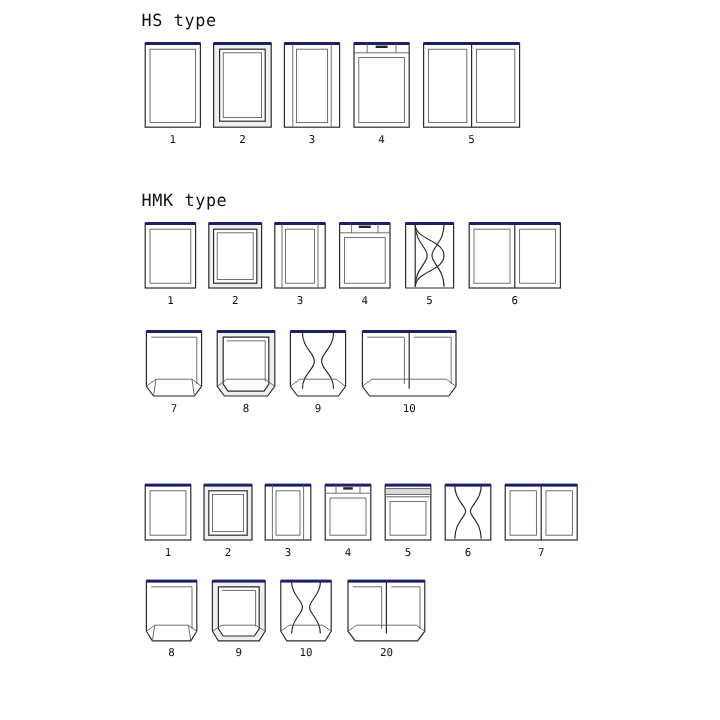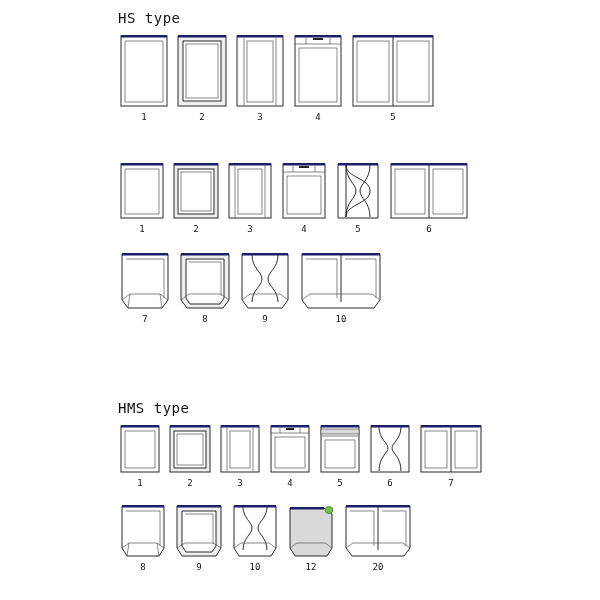--- a/index.html
+++ b/index.html
@@ -145,6 +145,7 @@
 </div>
 
 <div class="section" style="top:160px;">
+  <div class="section-title">HMK type</div>
 
   <div class="row">
 

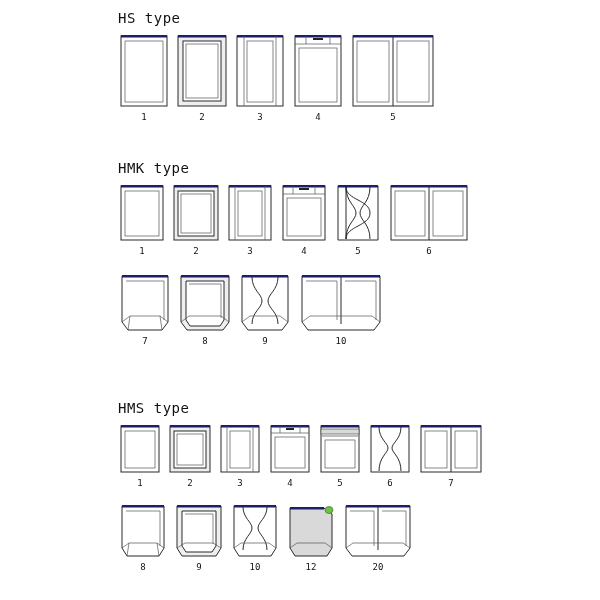--- a/index.html
+++ b/index.html
@@ -287,7 +287,6 @@
 </div>
 
 <div class="section" style="top:400px;">
-  <div class="section-title">HMS type</div>
 
   <div class="row">
 

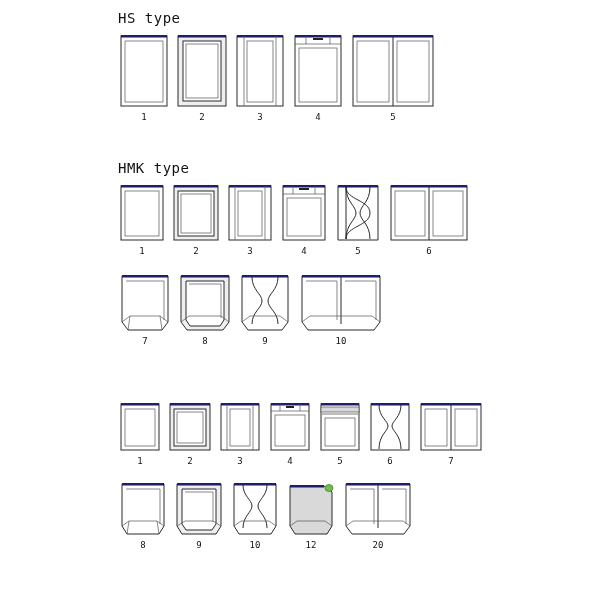--- a/index.html
+++ b/index.html
@@ -423,17 +423,6 @@
     </div>
 
 
-    <div class="item">
-      <div class="bagbox">
-        <svg width="50" height="58" viewBox="0 0 50 58">
-          <path class="ln fill-g" d="M4 6 H38 L46 12 V46 L41 54 H9 L4 46 Z"></path>
-          <rect class="seal" x="4" y="5" width="34" height="2.5"></rect>
-          <ellipse class="spout" cx="43" cy="8" rx="4" ry="3.5"></ellipse>
-          <path class="ln-thin" d="M4 46 L11 41 H39 L46 46"></path>
-        </svg>
-      </div>
-      <div class="caption">12</div>
-    </div>
 
 
     <div class="item">

